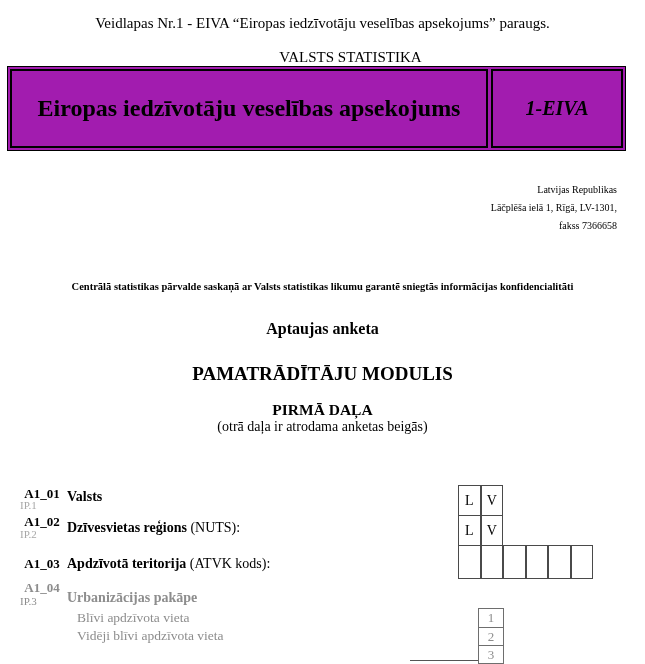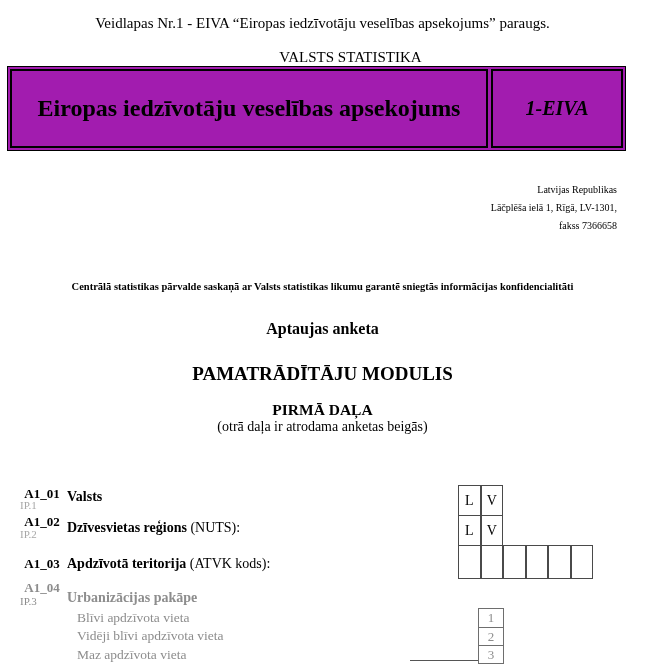--- a/index.html
+++ b/index.html
@@ -129,7 +129,6 @@
 
   <div class="abs opt gray" style="top:610px">Blīvi apdzīvota vieta</div>
   <div class="abs opt gray" style="top:628px">Vidēji blīvi apdzīvota vieta</div>
-  <div class="abs opt gray" style="top:647px">Maz apdzīvota vieta</div>
 
   <div class="abs optgrid">
     <div class="ocell o1">1</div>

